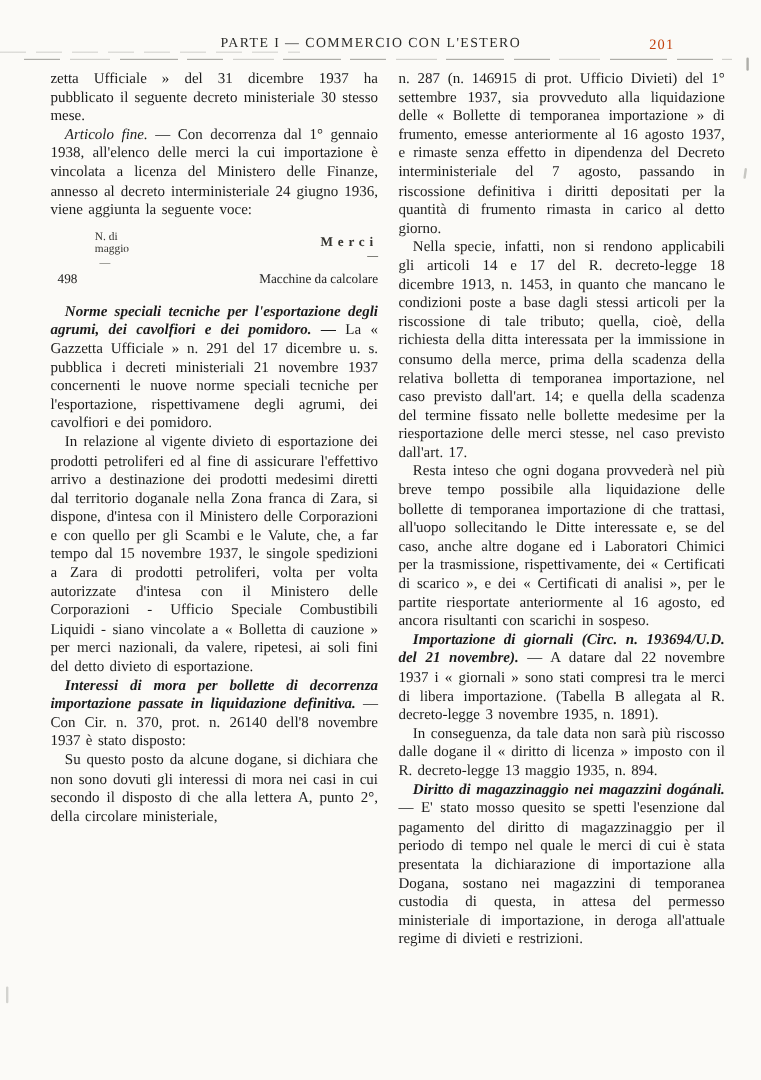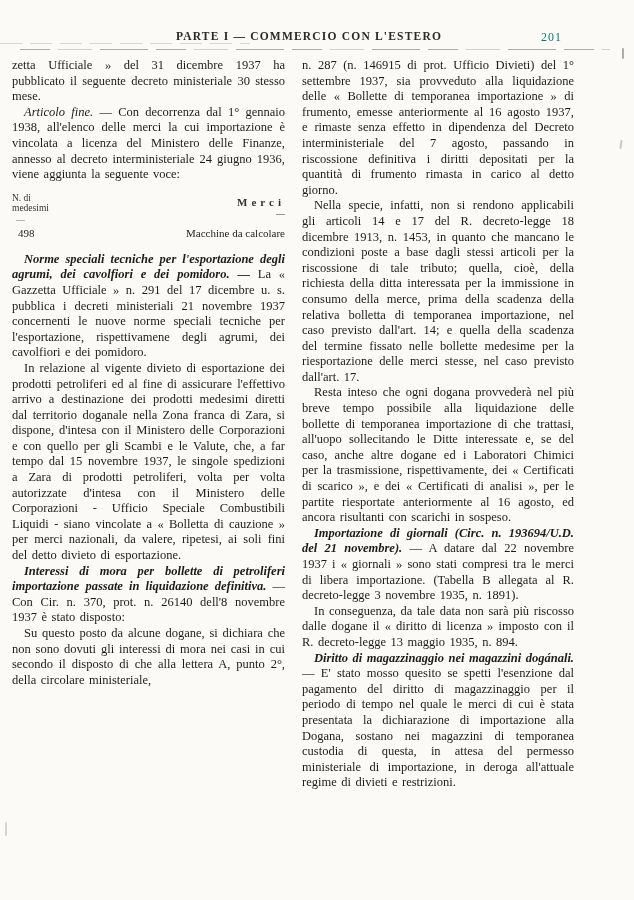--- a/index.html
+++ b/index.html
@@ -17,7 +17,7 @@
   .header{position:absolute;top:30px;left:28px;right:44px;height:16px;}
   .header-title{
     position:absolute;left:0;right:0;text-align:center;
-    font-size:11.5px;font-weight:bold;letter-spacing:1.2px;
+    font-size:11.5px;font-weight:normal;letter-spacing:1.2px;
     color:#2a2a28;white-space:nowrap;
   }
   .page-number{

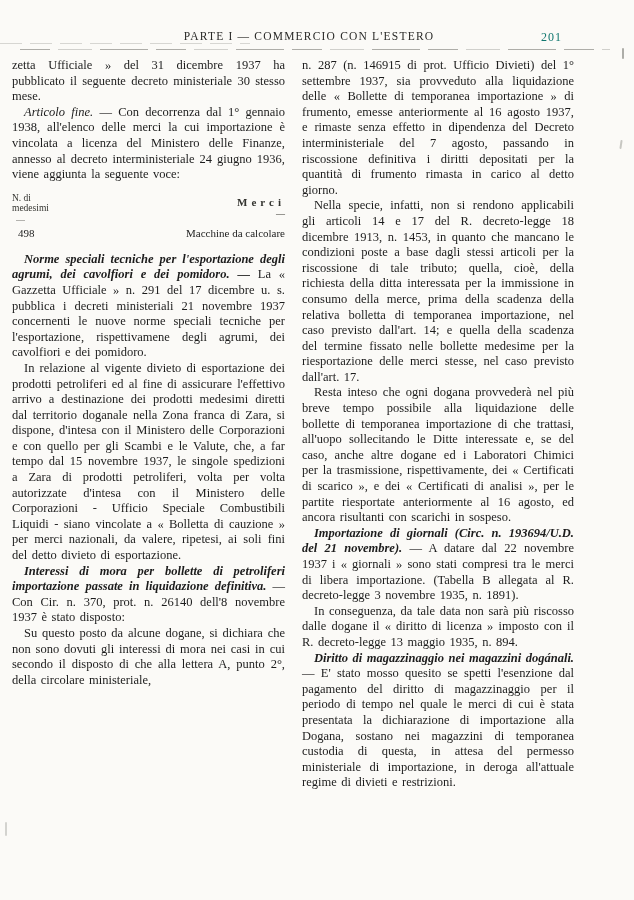--- a/index.html
+++ b/index.html
@@ -22,7 +22,7 @@
   }
   .page-number{
     position:absolute;right:28px;top:0;
-    font-size:12px;color:#0f766e;letter-spacing:1px;
+    font-size:12px;color:#c2410c;letter-spacing:1px;
   }
   .header-rule{
     position:absolute;top:49px;left:20px;right:24px;height:1px;

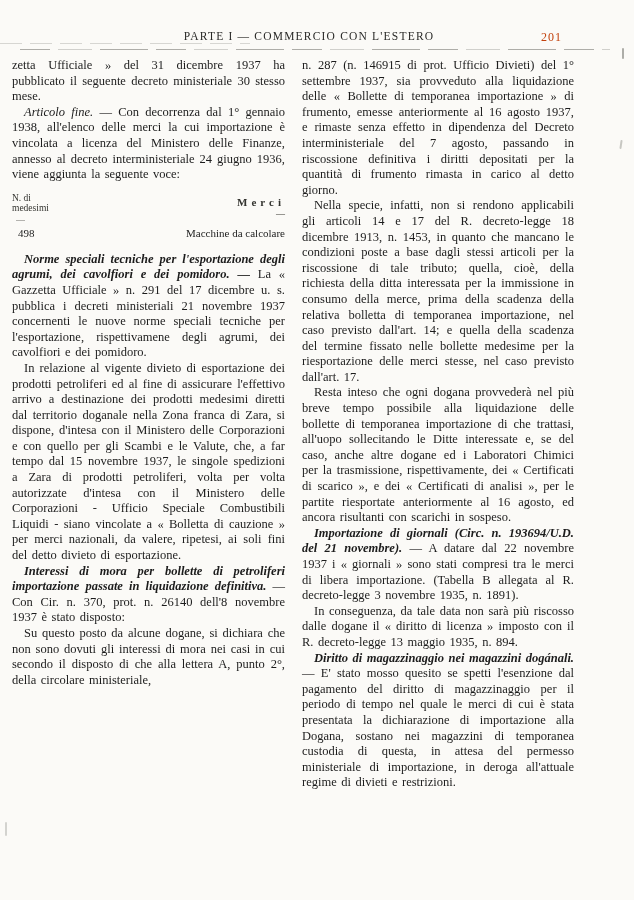--- a/index.html
+++ b/index.html
@@ -39,7 +39,7 @@
 
   
   .columns{
-    position:absolute;top:58px;left:12px;width:562px;
+    position:absolute;top:58px;left:42px;width:562px;
     display:flex;gap:17px;
   }
   .col{width:273px;}

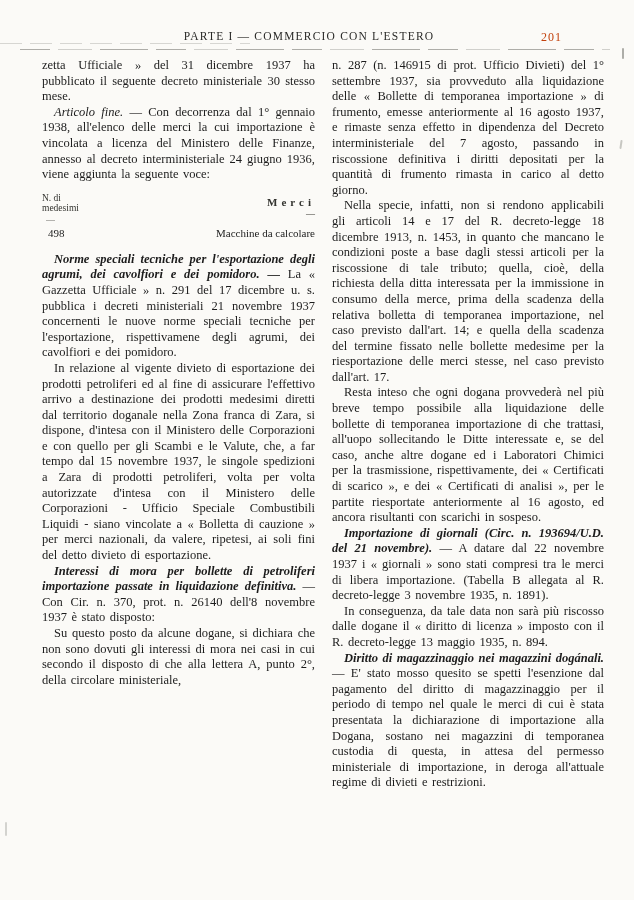--- a/index.html
+++ b/index.html
@@ -63,7 +63,7 @@
   .tt-head,.tt-row{display:flex;}
   .tt-col1{width:58px;text-align:left;}
   .tt-col2{flex:1;text-align:right;}
-  .tt-head{font-size:9.5px;line-height:10.5px;color:#33332f;}
+  .tt-head{font-size:9.5px;line-height:10.5px;color:#33332f;margin-left:37px;}
   .tt-head .tt-col2{font-weight:bold;font-size:11px;letter-spacing:4px;padding-top:4px;}
   .tt-dash{display:block;font-size:9px;line-height:8px;color:#55554f;}
   .tt-col1 .tt-dash{text-indent:4px;text-align:left;margin-top:1px;}

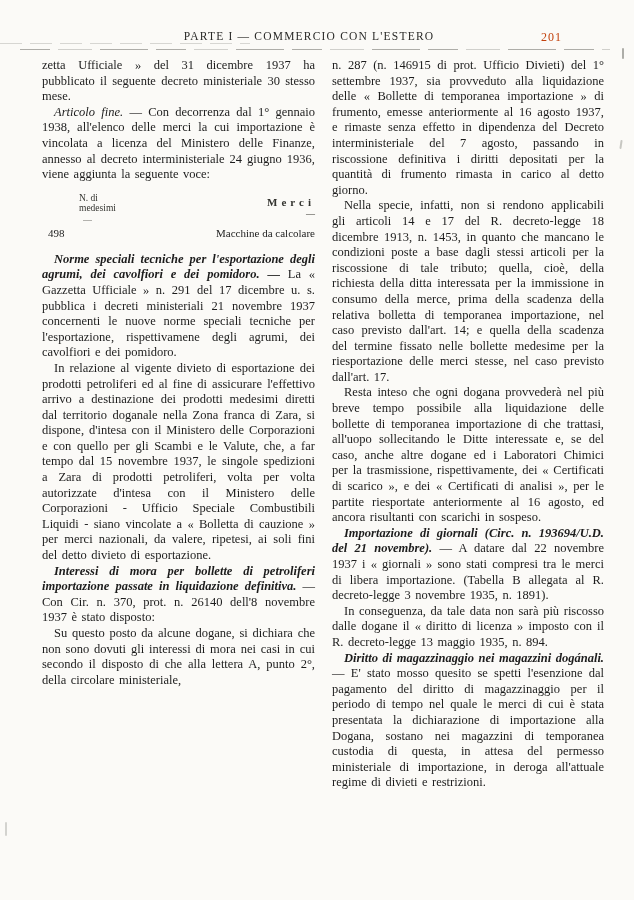--- a/index.html
+++ b/index.html
@@ -104,7 +104,7 @@
         <div class="tt-head">
           <div class="tt-col1">
             <span>N. di</span><br>
-            <span>medesimi</span>
+            <span>maggio</span>
             <span class="tt-dash">—</span>
           </div>
           <div class="tt-col2">

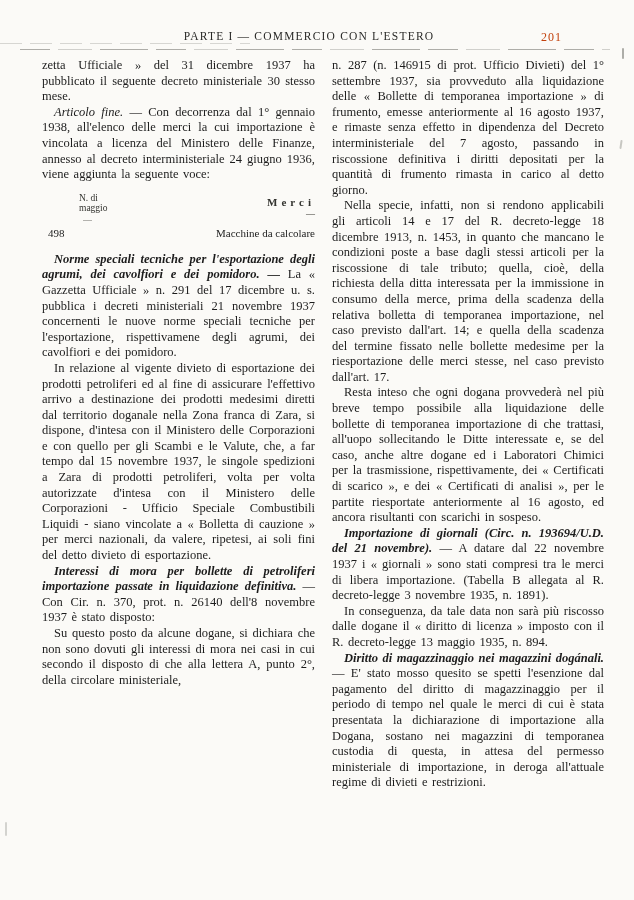--- a/index.html
+++ b/index.html
@@ -124,7 +124,7 @@
 
       <p class="para indent">In relazione al vigente divieto di esportazione dei prodotti petroliferi ed al fine di assicurare l'effettivo arrivo a destinazione dei prodotti medesimi diretti dal territorio doganale nella Zona franca di Zara, si dispone, d'intesa con il Ministero delle Corporazioni e con quello per gli Scambi e le Valute, che, a far tempo dal 15 novembre 1937, le singole spedizioni a Zara di prodotti petroliferi, volta per volta autorizzate d'intesa con il Ministero delle Corporazioni - Ufficio Speciale Combustibili Liquidi - siano vincolate a « Bolletta di cauzione » per merci nazionali, da valere, ripetesi, ai soli fini del detto divieto di esportazione.</p>
 
-      <p class="para indent sp-lg"><span class="bold">Interessi di mora per bollette di petroliferi importazione passate in liquidazione definitiva.</span><span> — Con Cir. n. 370, prot. n. 26140 dell'8 novembre 1937 è stato disposto:</span></p>
+      <p class="para indent sp-lg"><span class="bold">Interessi di mora per bollette di decorrenza importazione passate in liquidazione definitiva.</span><span> — Con Cir. n. 370, prot. n. 26140 dell'8 novembre 1937 è stato disposto:</span></p>
 
       <p class="para indent">Su questo posto da alcune dogane, si dichiara che non sono dovuti gli interessi di mora nei casi in cui secondo il disposto di che alla lettera A, punto 2°, della circolare ministeriale,</p>
 

